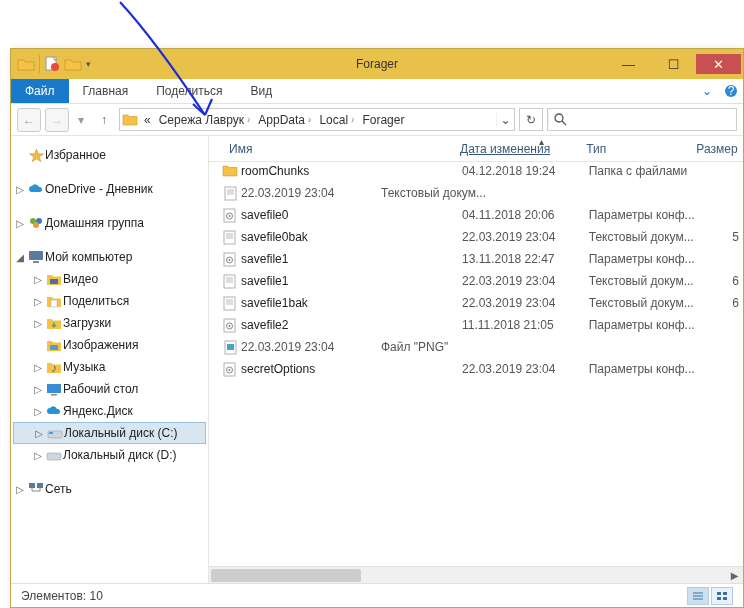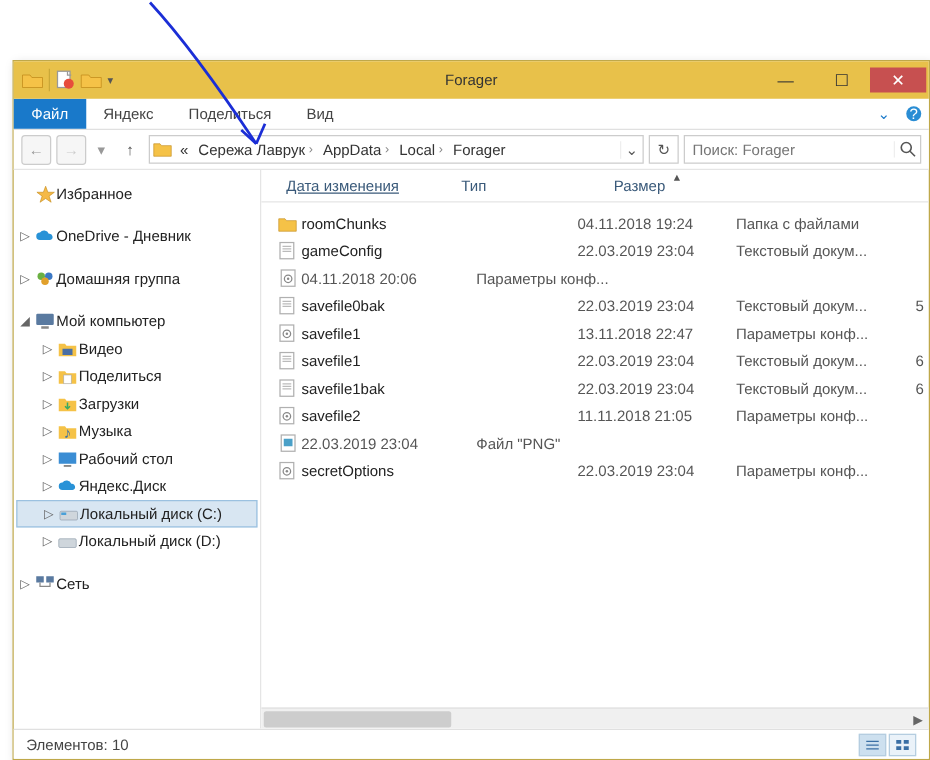--- a/index.html
+++ b/index.html
@@ -118,7 +118,7 @@
 
   <div class="ribbon">
     <div class="tab file">Файл</div>
-    <div class="tab">Яндекс</div>
+    <div class="tab">Главная</div>
     <div class="tab">Поделиться</div>
     <div class="tab">Вид</div>
     <div class="spacer"></div>

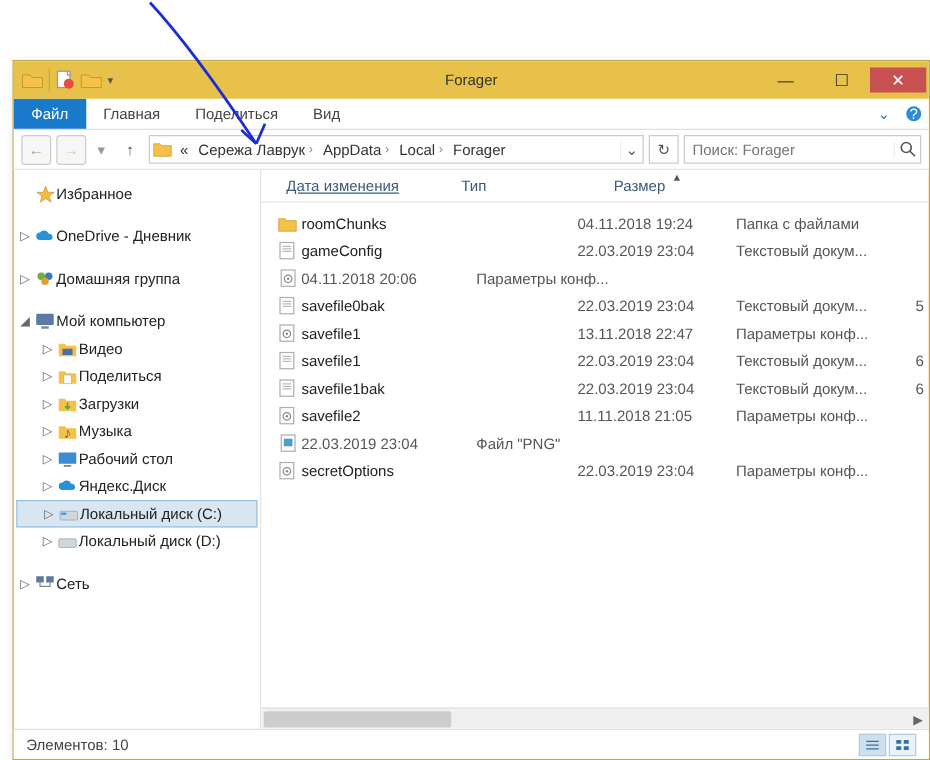--- a/index.html
+++ b/index.html
@@ -167,7 +167,6 @@
     <div class="refreshbtn">↻</div>
 
     <div class="searchbox">
-      <input placeholder="Поиск: Forager" style="">
       <span class="sicon">
         <svg width="13" height="13">
             <circle cx="5" cy="5" r="4" fill="none" stroke="#555" stroke-width="1.3"></circle>

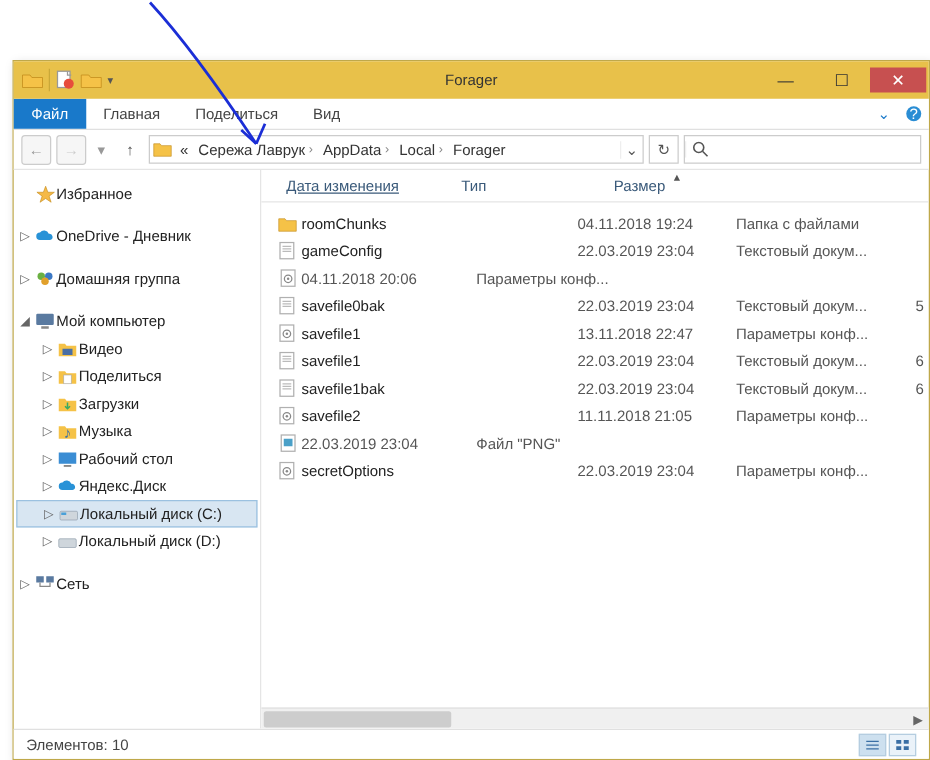--- a/index.html
+++ b/index.html
@@ -321,6 +321,7 @@
     <div class="content">
       <div class="columns-header">
         <span class="sortarrow">▴</span>
+        <div class="col name">Имя</div>
         <div class="col date">Дата изменения</div>
         <div class="col type">Тип</div>
         <div class="col size">Размер</div>

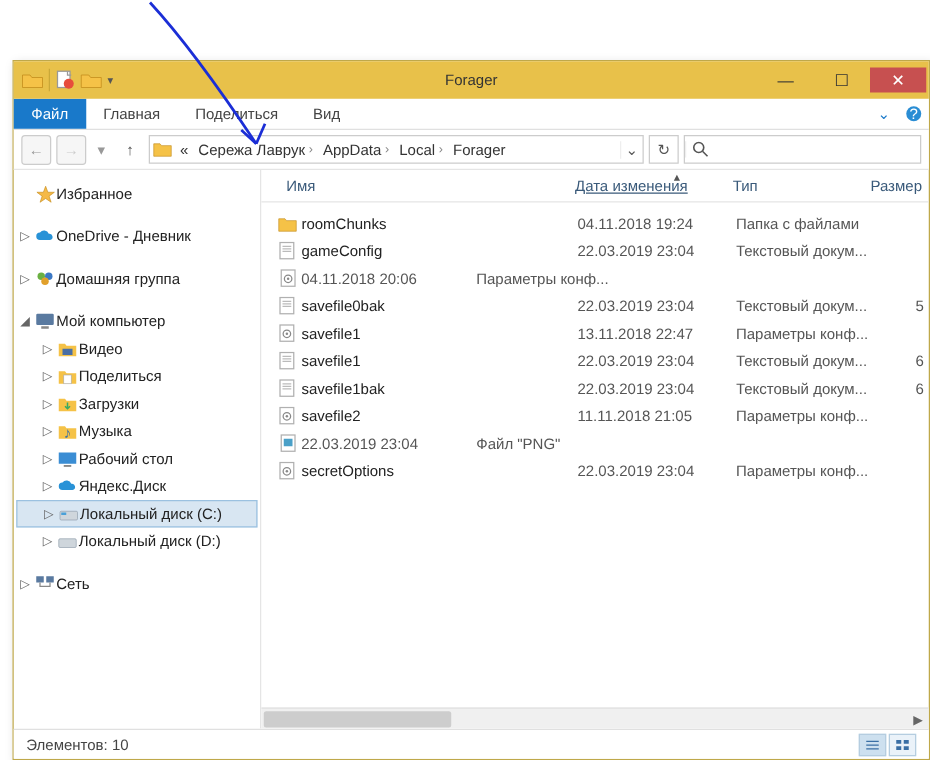--- a/index.html
+++ b/index.html
@@ -55,7 +55,7 @@
   .columns-header { position: relative; }
 
   .filelist { flex: 1; overflow: auto; padding: 2px 0; }
-  .filerow { display: flex; align-items: flex-end; height: 22px; padding-left: 12px; color: #222; }
+  .filerow { display: flex; align-items: flex-start; height: 22px; padding-left: 12px; color: #222; }
   .filerow .fc-icon { width: 20px; display: flex; align-items: center; justify-content: center; }
   .filerow .fc-name { width: 246px; padding-left: 2px; white-space: nowrap; overflow: hidden; text-overflow: ellipsis; }
   .filerow .fc-date { width: 140px; color: #555; white-space: nowrap; }

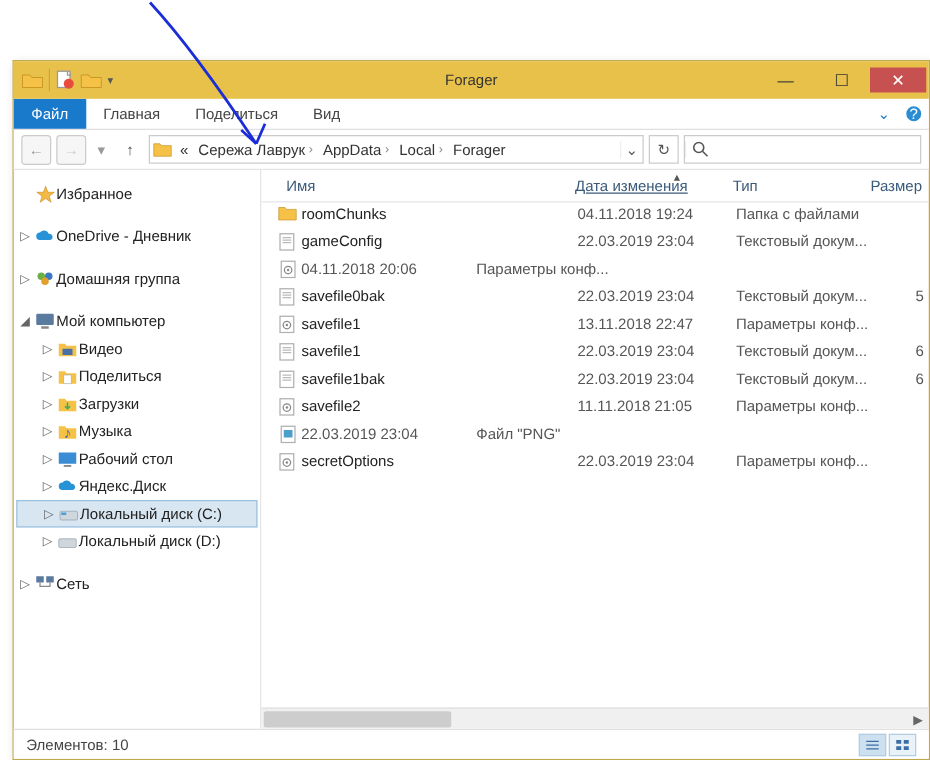--- a/index.html
+++ b/index.html
@@ -335,7 +335,7 @@
               </svg>
             </span>
             <span class="fc-name">roomChunks</span>
-            <span class="fc-date">04.11.2018 19:24</span>
+            <span class="fc-date">04.12.2018 19:24</span>
             <span class="fc-type">Папка с файлами</span>
             <span class="fc-size"></span>
           </div>

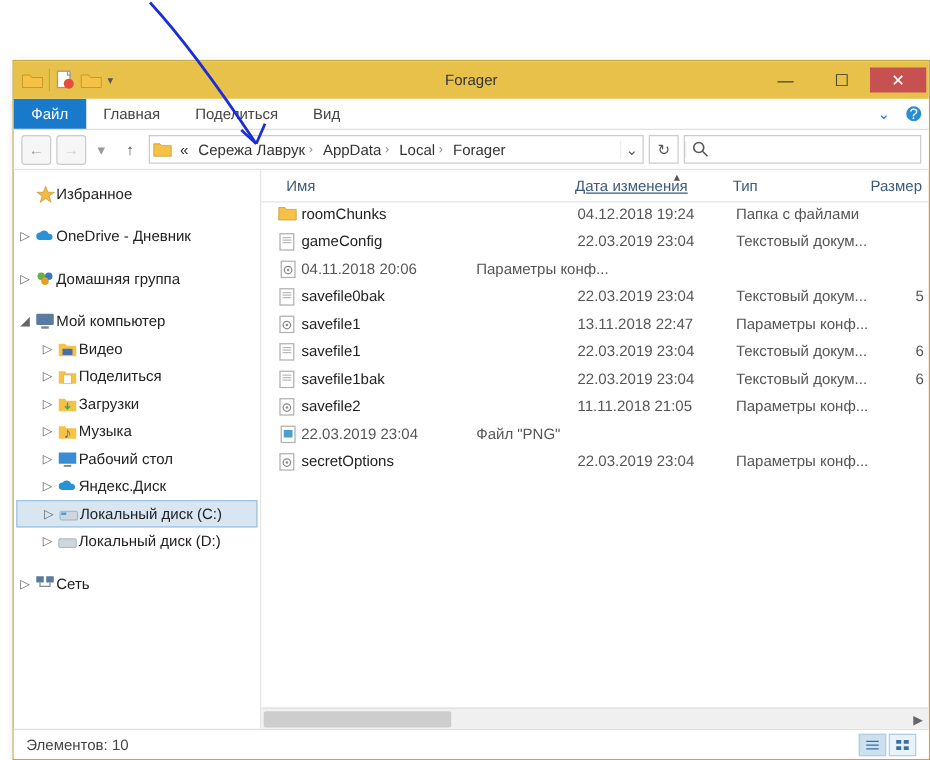--- a/index.html
+++ b/index.html
@@ -348,7 +348,6 @@
                 <line x1="3" y1="8" x2="10" y2="8" stroke="#bbb"></line>
               </svg>
             </span>
-            <span class="fc-name">gameConfig</span>
             <span class="fc-date">22.03.2019 23:04</span>
             <span class="fc-type">Текстовый докум...</span>
             <span class="fc-size"></span>

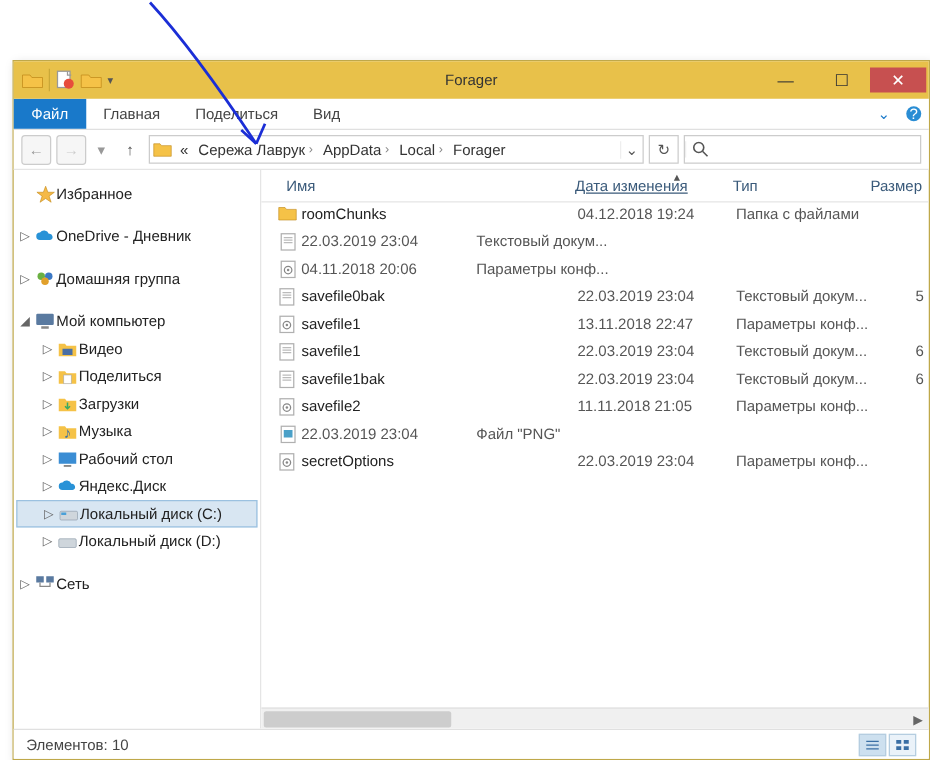--- a/index.html
+++ b/index.html
@@ -360,6 +360,7 @@
                 <circle cx="6.5" cy="8" r="1" fill="#888"></circle>
               </svg>
             </span>
+            <span class="fc-name">savefile0</span>
             <span class="fc-date">04.11.2018 20:06</span>
             <span class="fc-type">Параметры конф...</span>
             <span class="fc-size"></span>

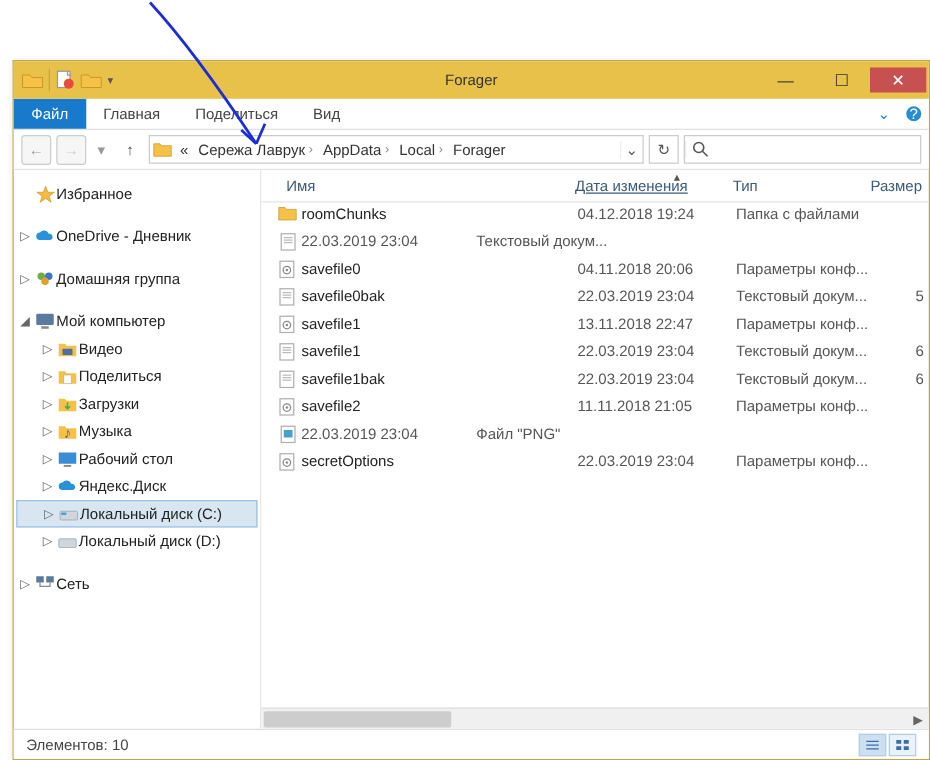--- a/index.html
+++ b/index.html
@@ -256,6 +256,16 @@
         <span>Загрузки</span>
       </div>
       <div class="tree-item indent1">
+        <span class="expander"></span>
+        <span class="icon">
+            <svg width="16" height="13">
+              <path d="M1 2h5l1.2 1.5H15v8.5H1z" fill="#f5c247"></path>
+              <rect x="4" y="6" width="8" height="5" fill="#4aa0c8"></rect>
+            </svg>
+          </span>
+        <span>Изображения</span>
+      </div>
+      <div class="tree-item indent1">
         <span class="expander">▷</span>
         <span class="icon">
             <svg width="16" height="13">

